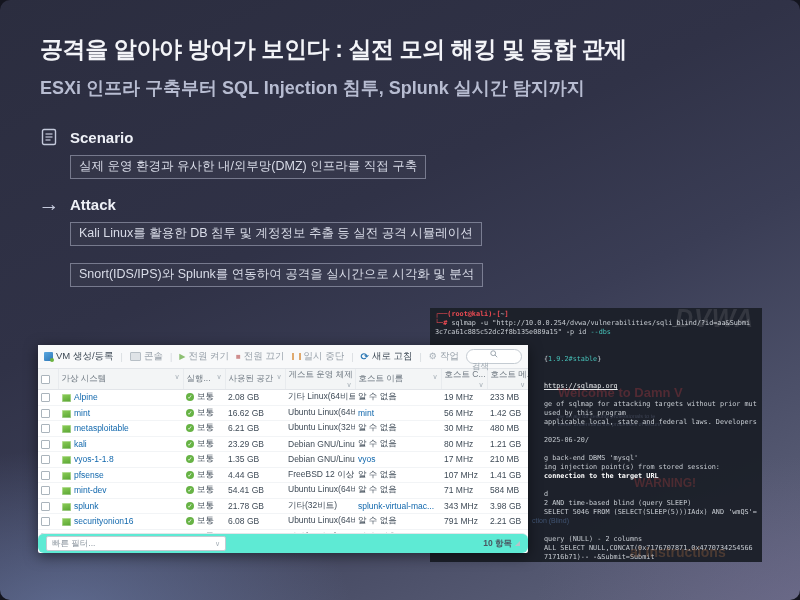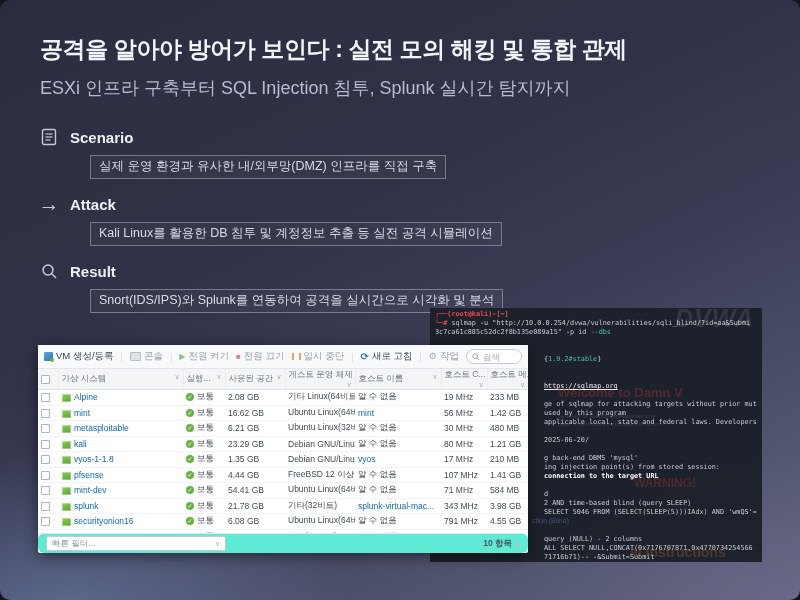--- a/index.html
+++ b/index.html
@@ -13,7 +13,7 @@
   }
   
   .title{position:absolute;left:40px;top:34px;font-size:23px;font-weight:800;color:#f3f4f8;letter-spacing:-0.4px;white-space:nowrap;}
-  .subtitle{position:absolute;left:40px;top:76px;font-size:18px;font-weight:400;color:#b7bcd1;white-space:nowrap;}
+  .subtitle{position:absolute;left:40px;top:76px;font-size:18px;font-weight:700;color:#b7bcd1;white-space:nowrap;}
   .sections{position:absolute;left:38px;top:124px;}
   .section{margin-bottom:12px;}
   .sec-head{display:flex;align-items:center;gap:10px;height:26px;}

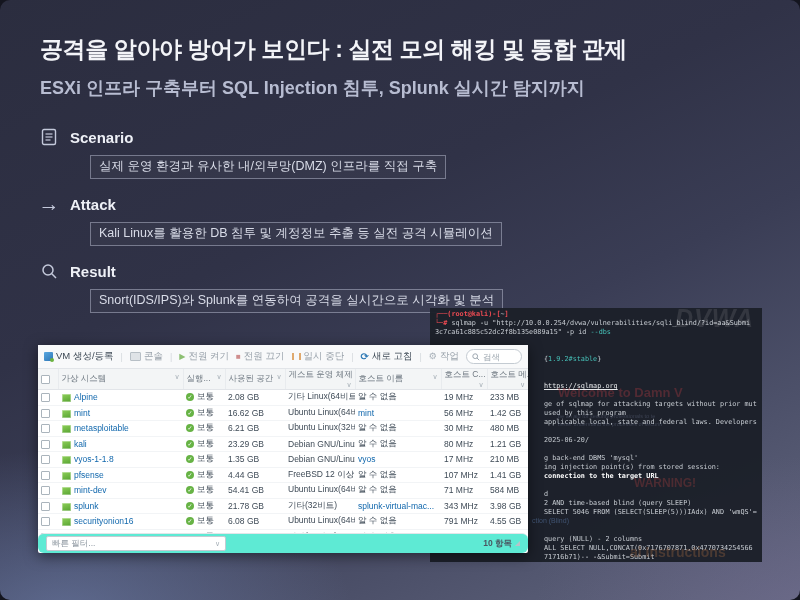--- a/index.html
+++ b/index.html
@@ -21,7 +21,7 @@
   .sec-ic svg{display:block;}
   .arrow-glyph{font-size:21px;line-height:20px;color:#c4c9db;}
   .sec-title{font-size:15px;font-weight:700;color:#eef0f6;}
-  .sec-desc{display:inline-block;margin-left:52px;margin-top:5px;border:1px solid rgba(200,205,225,0.45);
+  .sec-desc{display:inline-block;margin-left:32px;margin-top:5px;border:1px solid rgba(200,205,225,0.45);
     background:rgba(255,255,255,0.03);padding:2px 8px 3px;font-size:12.5px;color:#d9dce8;white-space:nowrap;}
   
   .terminal{position:absolute;left:430px;top:308px;width:332px;height:254px;z-index:1;

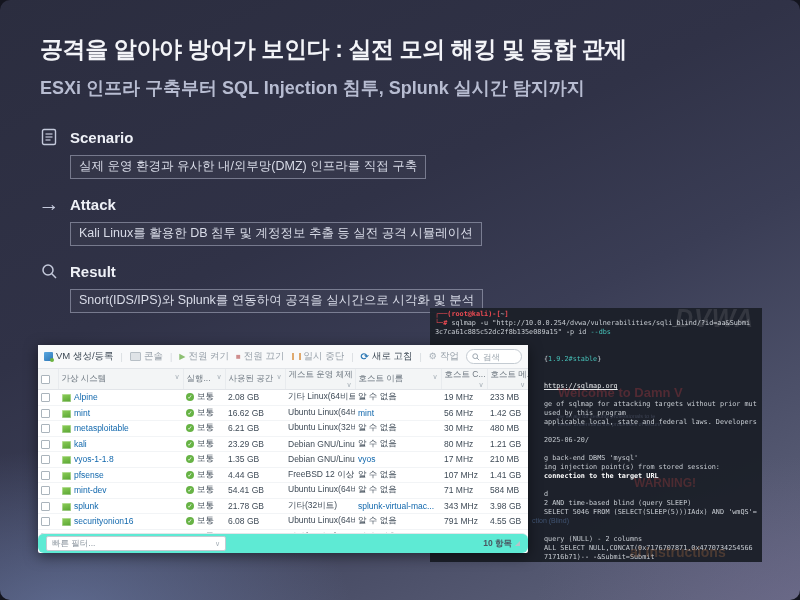--- a/index.html
+++ b/index.html
@@ -118,15 +118,6 @@
       </div>
 
       <div class="section">
-        <div class="sec-head">
-          <span class="sec-ic">
-            <svg width="17" height="17" viewBox="0 0 17 17">
-                <circle cx="7" cy="7" r="5" fill="none" stroke="#c4c9db" stroke-width="1.5"></circle>
-                <line x1="10.8" y1="10.8" x2="15" y2="15" stroke="#c4c9db" stroke-width="1.5"></line>
-              </svg>
-          </span>
-          <span class="sec-title">Result</span>
-        </div>
         <span class="sec-desc">Snort(IDS/IPS)와 Splunk를 연동하여 공격을 실시간으로 시각화 및 분석</span>
       </div>
     </div>

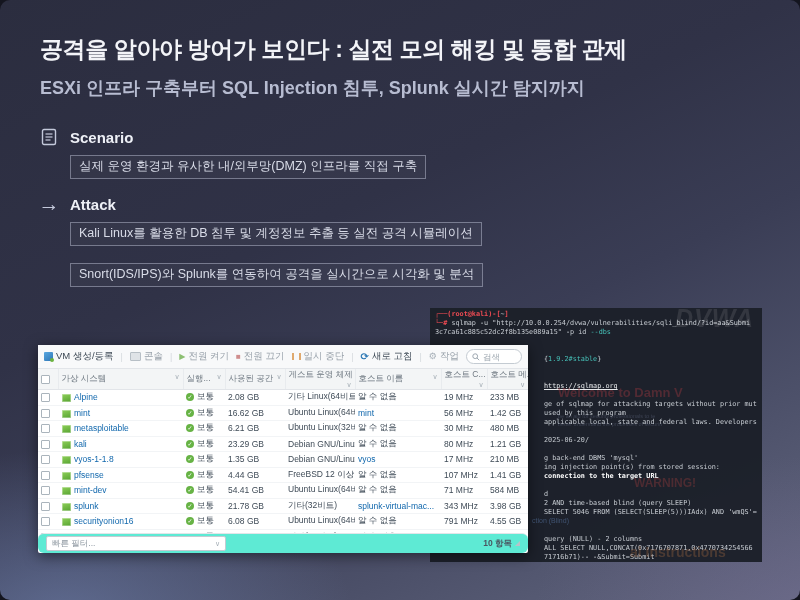--- a/index.html
+++ b/index.html
@@ -57,7 +57,7 @@
   .ic-pause{width:5px;height:7px;border-left:2px solid #dfa96e;border-right:2px solid #dfa96e;}
   .ic-refresh{color:#2e79b5;font-size:10px;line-height:9px;font-weight:bold;}
   .ic-gear{color:#a8b1b9;font-size:9px;line-height:9px;}
-  .vm-search{margin-left:auto;display:flex;align-items:center;gap:3px;width:86px;height:13px;border:1px solid #c4cbd2;border-radius:8px;padding:0 5px;background:#fff;}
+  .vm-search{margin-left:auto;display:flex;align-items:center;gap:3px;width:86px;height:13px;border:1px solid #c4cbd2;border-radius:8px;padding:0 5px;background:#fff;flex-direction:column;}
   .vm-search svg{flex:0 0 auto;}
   .vm-search input{border:none;outline:none;width:100%;font-size:8.5px;color:#55606a;background:transparent;padding:0;font-family:inherit;}
   .vm-search input::placeholder{color:#9aa4ad;}

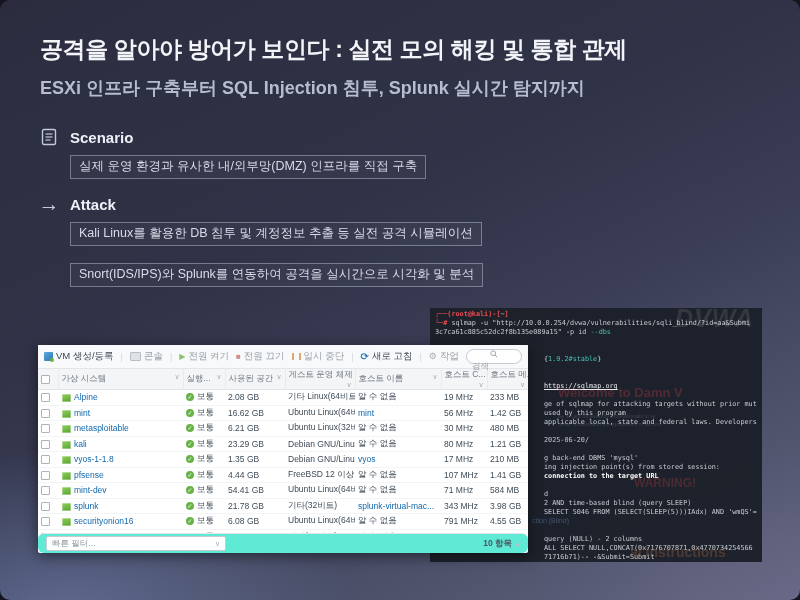--- a/index.html
+++ b/index.html
@@ -317,7 +317,7 @@
               <td>Ubuntu Linux(64비...</td>
               <td>알 수 없음</td>
               <td>791 MHz</td>
-              <td>4.55 GB</td>
+              <td>2.21 GB</td>
             </tr>
             <tr>
               <td><span class="cbx"></span></td>

